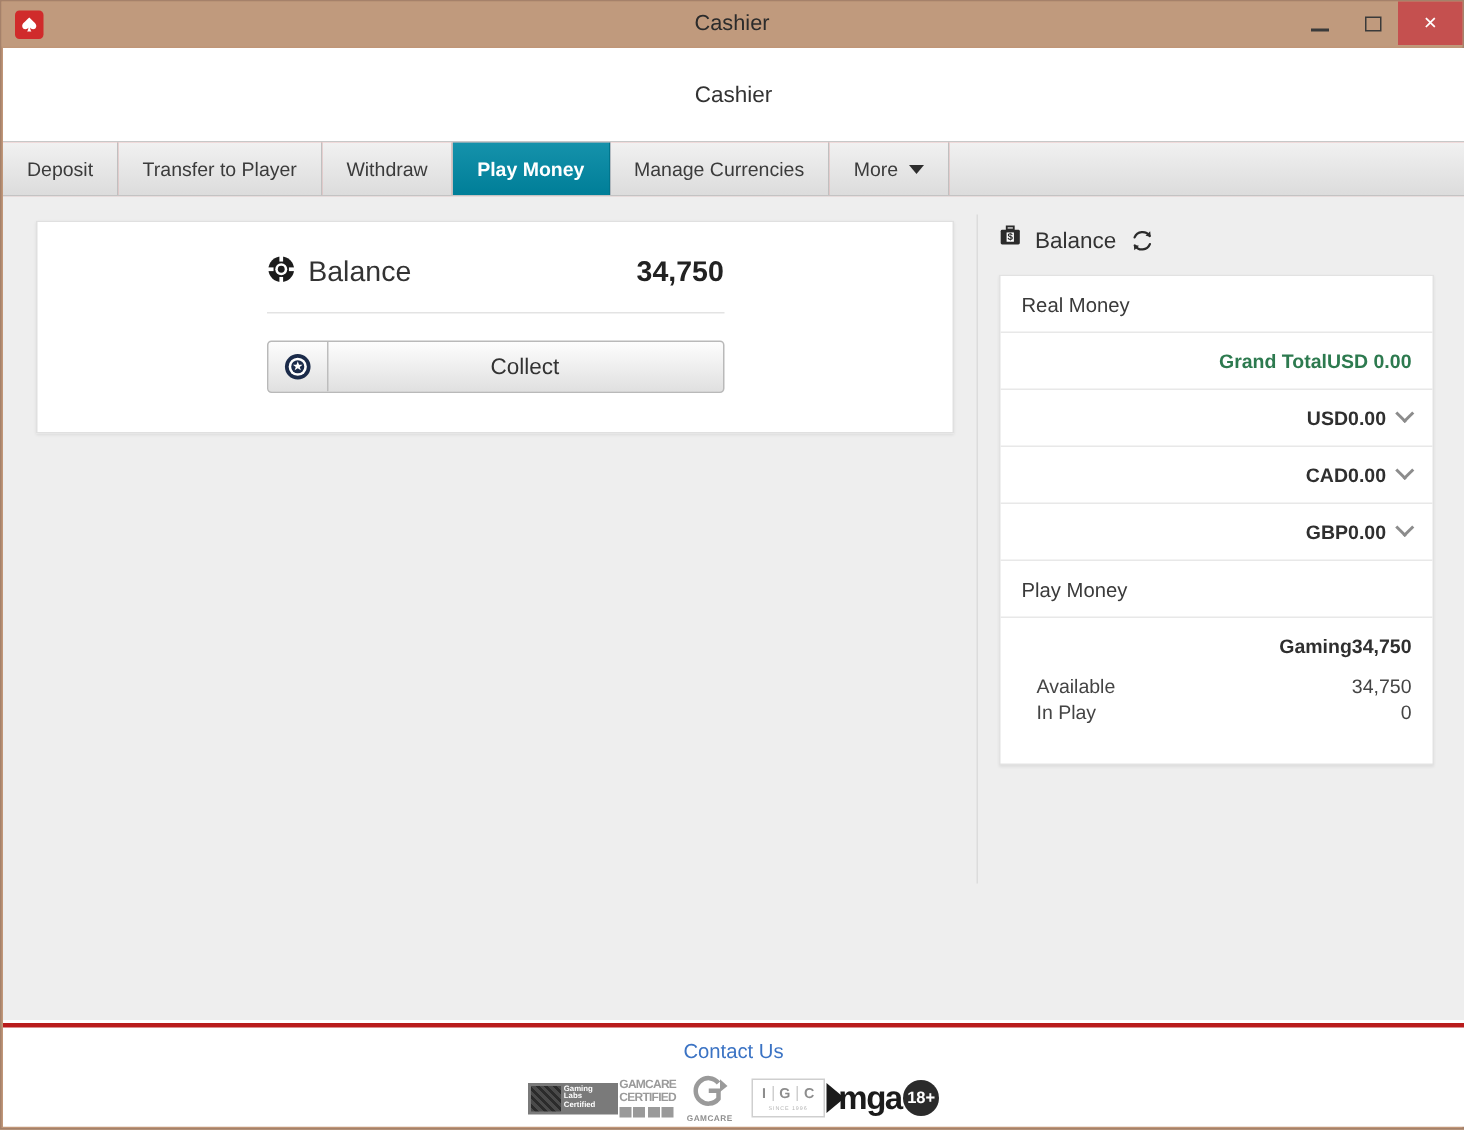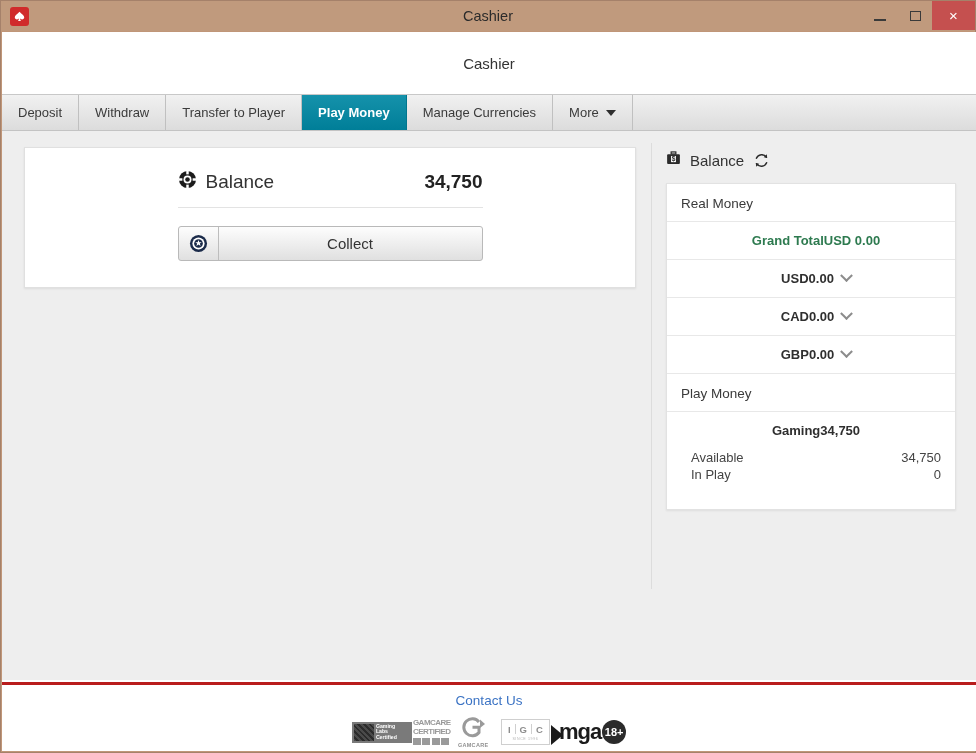--- a/index.html
+++ b/index.html
@@ -325,10 +325,10 @@
         <span>Deposit</span>
       </div>
       <div class="tab">
+        <span>Transfer to Player</span>
+      </div>
+      <div class="tab">
         <span>Withdraw</span>
-      </div>
-      <div class="tab">
-        <span>Transfer to Player</span>
       </div>
       <div class="tab active">
         <span>Play Money</span>

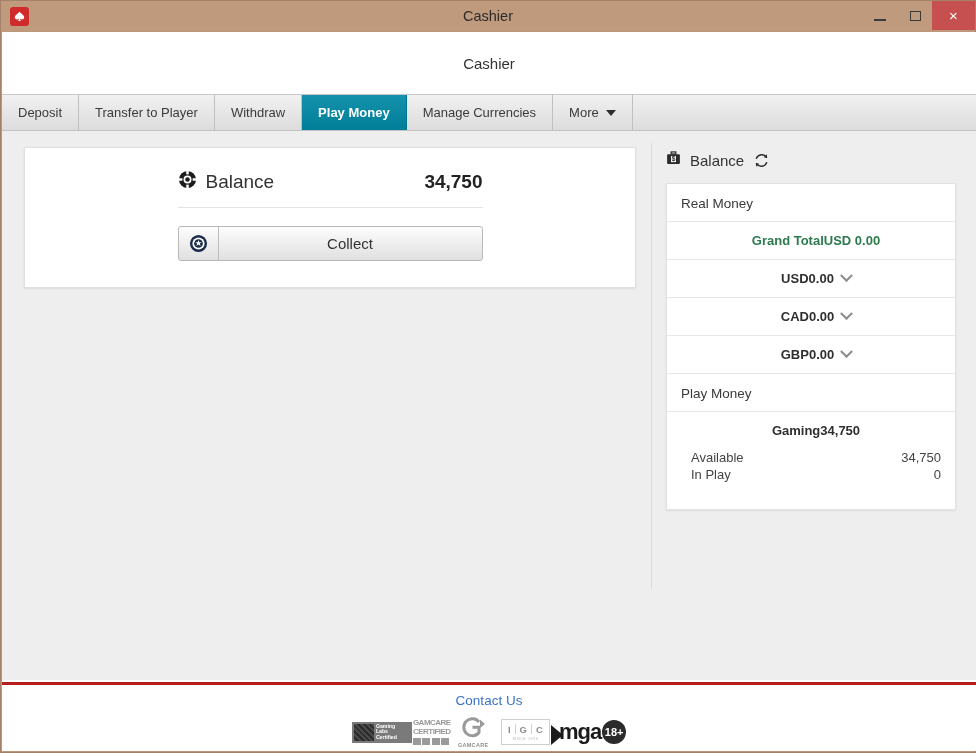--- a/index.html
+++ b/index.html
@@ -196,7 +196,7 @@
     padding: 12px 14px 10px 14px;
   }
   .rp-row {
-    display: flex; align-items: center; justify-content: center;
+    display: flex; align-items: center; justify-content: flex-end;
     padding: 11px 14px 11px 24px;
     border-top: 1px solid #e8e8e8;
     font-size: 13px;

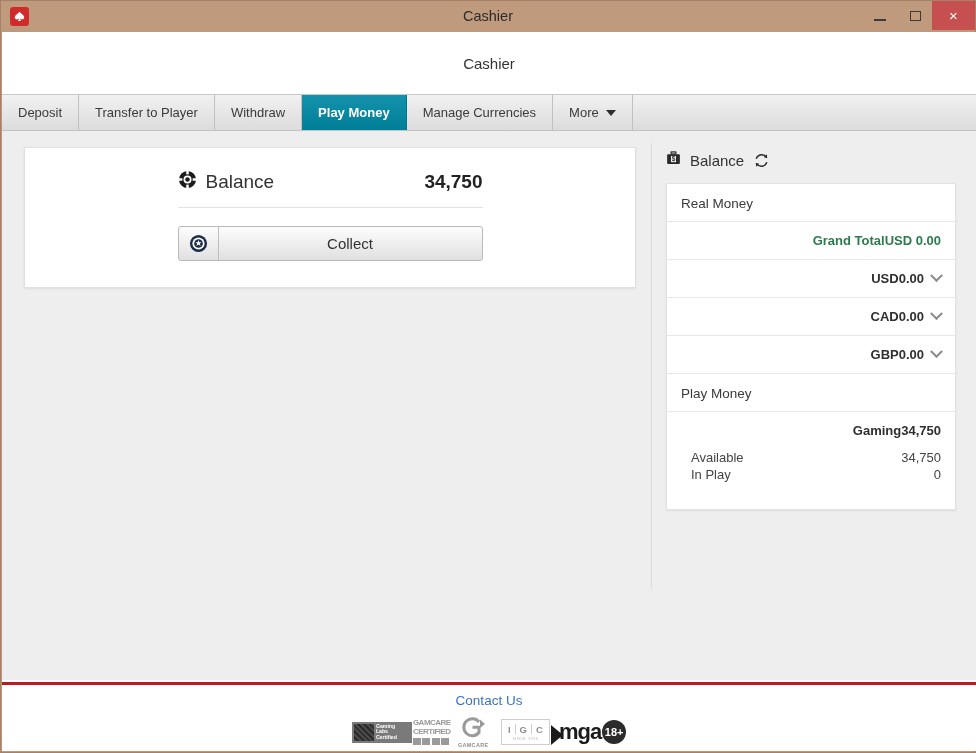--- a/index.html
+++ b/index.html
@@ -273,7 +273,7 @@
   .lg-igc .row i { width: 1px; height: 10px; background: #cfcfcf; display:inline-block;}
   .lg-igc .since { font-size: 3.6px; color: #b5b5b5; margin-top: 2px; letter-spacing: 0.6px; }
 
-  .lg-mga { display: flex; align-items: flex-end; }
+  .lg-mga { display: flex; align-items: center; }
   .lg-mga .arrow {
     width: 0; height: 0;
     border-top: 10px solid transparent;

